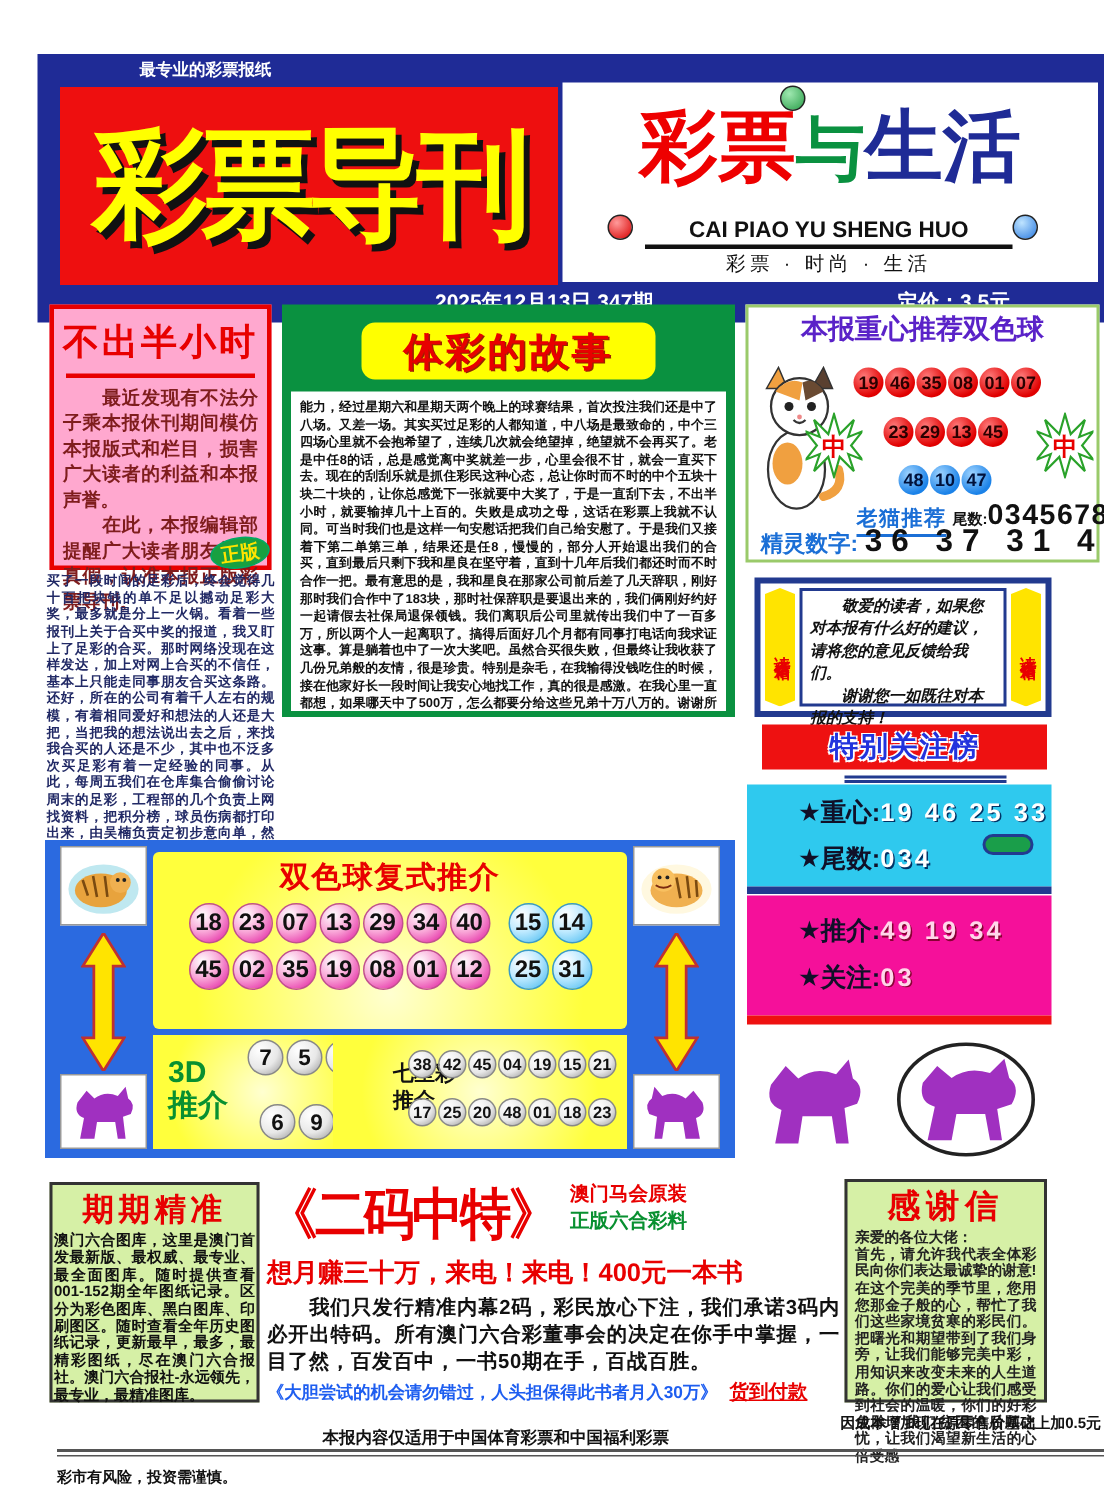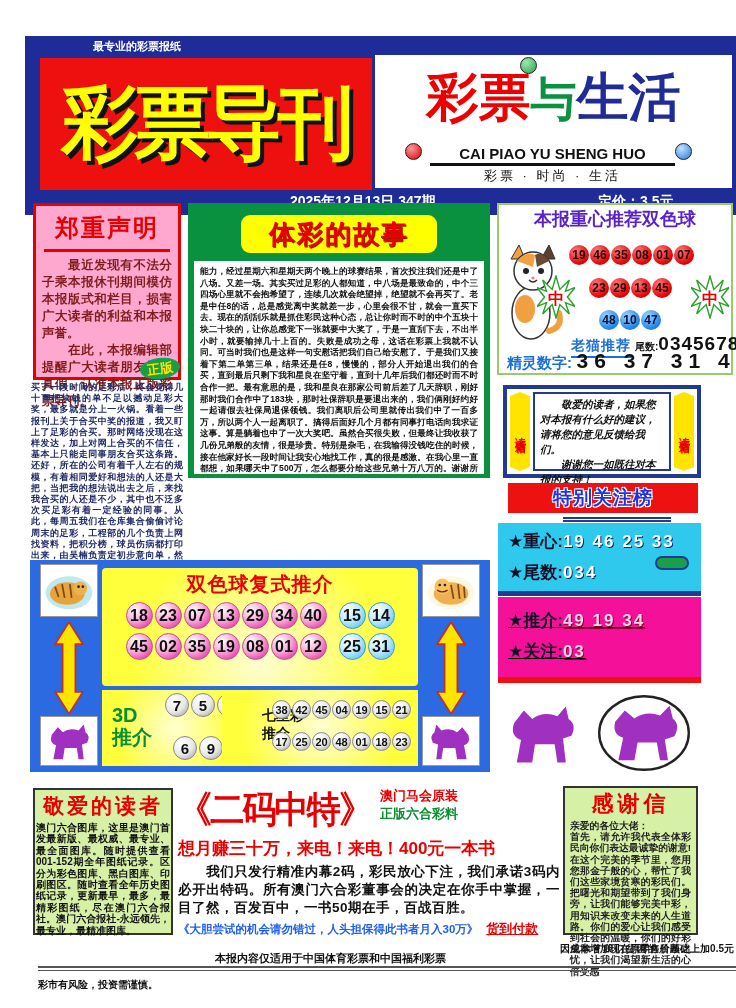--- a/index.html
+++ b/index.html
@@ -221,7 +221,7 @@
   </div>
 
   <div class="statement">
-    <h2>郑重声明</h2>
+    <h2>不出半小时</h2>
     <div class="rule"></div>
     <p>　　最近发现有不法分子乘本报休刊期间模仿本报版式和栏目，损害广大读者的利益和本报声誉。
 　　在此，本报编辑部提醒广大读者朋友辨别真假，认准本报正版彩票导刊。</p>

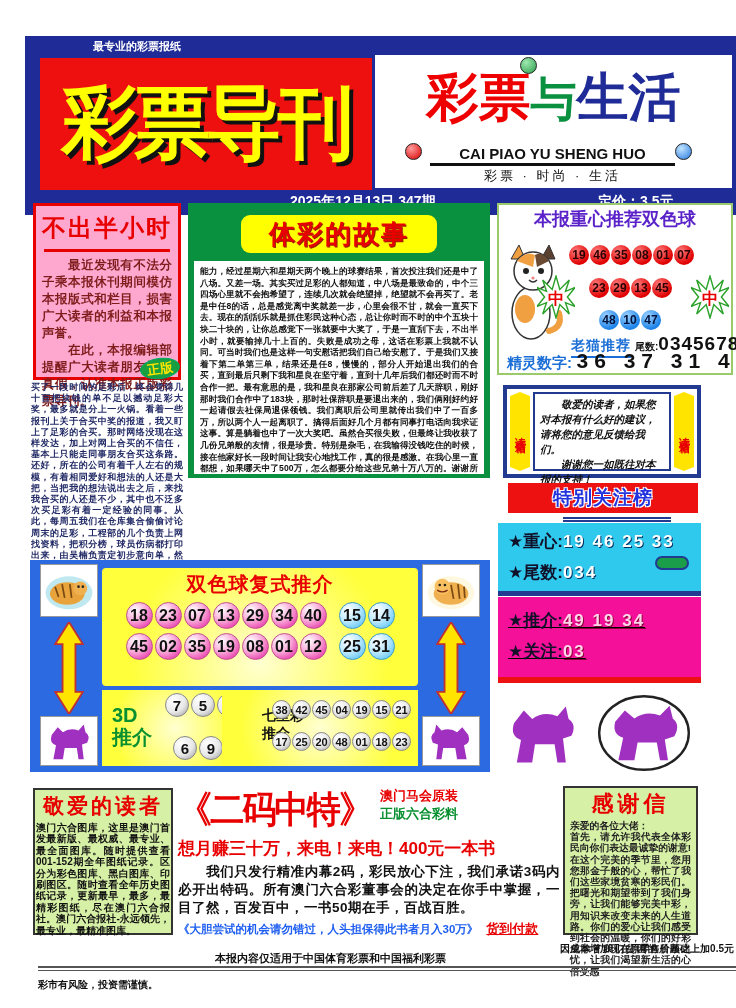--- a/index.html
+++ b/index.html
@@ -112,7 +112,7 @@
                 padding:7px 10px; }
   .focus-pink { position:absolute; left:498px; top:597px; width:203px; height:80px; background:#f5109a;
                 padding:12px 10px;text-decoration:underline; }
-  .focus-row { font-size:17px; font-weight:bold; margin-bottom:8px; white-space:nowrap; }
+  .focus-row { font-size:17px; font-weight:bold; margin-bottom:8px; white-space:nowrap;margin-left:24px; }
   .focus-row .lab { color:#101028; }
   .focus-cyan .val { color:#fff; text-shadow:1px 1px 0 #036; letter-spacing:2px; }
   .focus-pink .val { color:#ffd7ea; text-shadow:1px 1px 0 #803; letter-spacing:2px; }

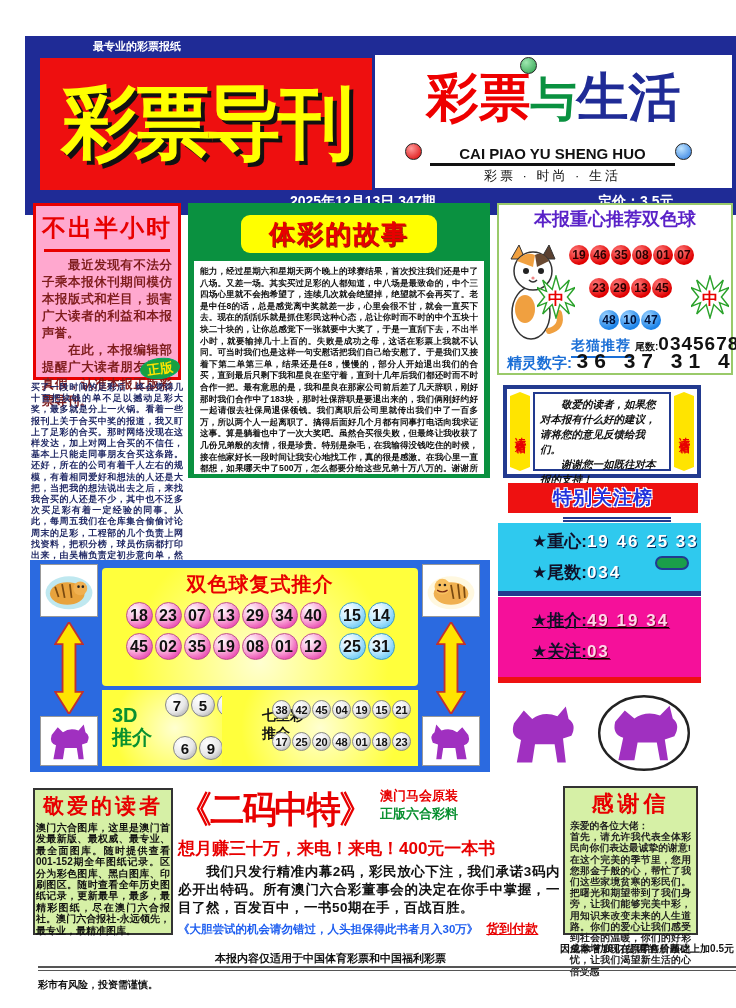--- a/index.html
+++ b/index.html
@@ -111,7 +111,7 @@
   .focus-cyan { position:absolute; left:498px; top:523px; width:203px; height:68px; background:#2fc9ee;
                 padding:7px 10px; }
   .focus-pink { position:absolute; left:498px; top:597px; width:203px; height:80px; background:#f5109a;
-                padding:12px 10px;text-decoration:underline; }
+                padding:12px 10px; }
   .focus-row { font-size:17px; font-weight:bold; margin-bottom:8px; white-space:nowrap;margin-left:24px; }
   .focus-row .lab { color:#101028; }
   .focus-cyan .val { color:#fff; text-shadow:1px 1px 0 #036; letter-spacing:2px; }

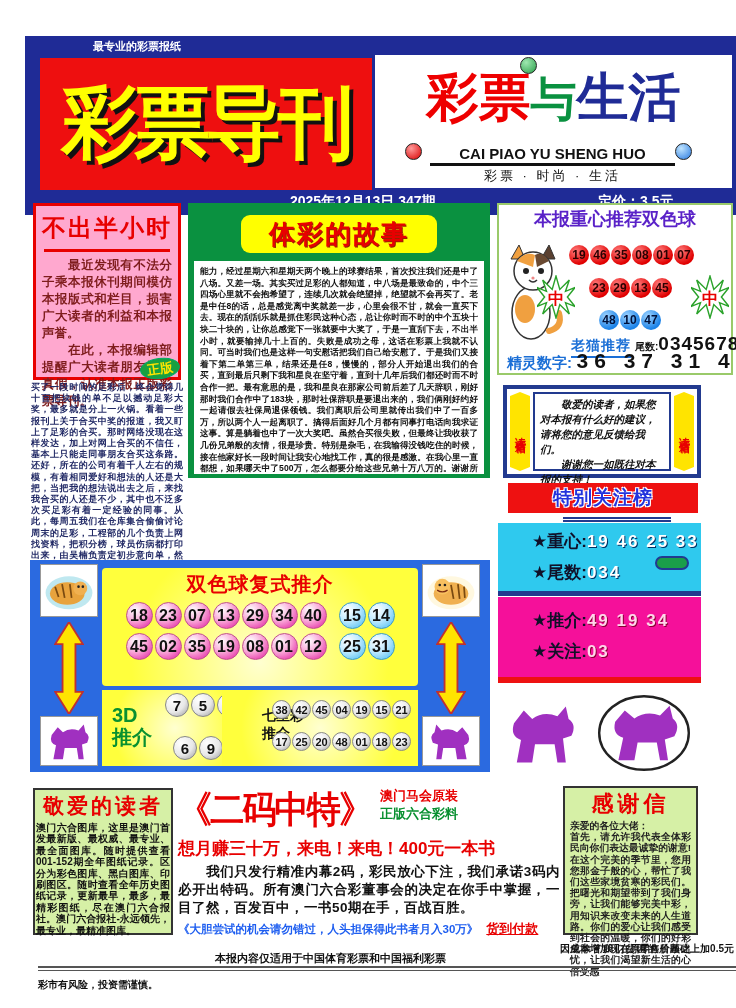--- a/index.html
+++ b/index.html
@@ -380,7 +380,7 @@
   </div>
 
   <div class="jingzhun">
-    <h2>敬爱的读者</h2>
+    <h2>期期精准</h2>
     <p>澳门六合图库，这里是澳门首发最新版、最权威、最专业、最全面图库。随时提供查看001-152期全年图纸记录。区分为彩色图库、黑白图库、印刷图区。随时查看全年历史图纸记录，更新最早，最多，最精彩图纸，尽在澳门六合报社。澳门六合报社-永远领先，最专业，最精准图库。</p>
   </div>
 

